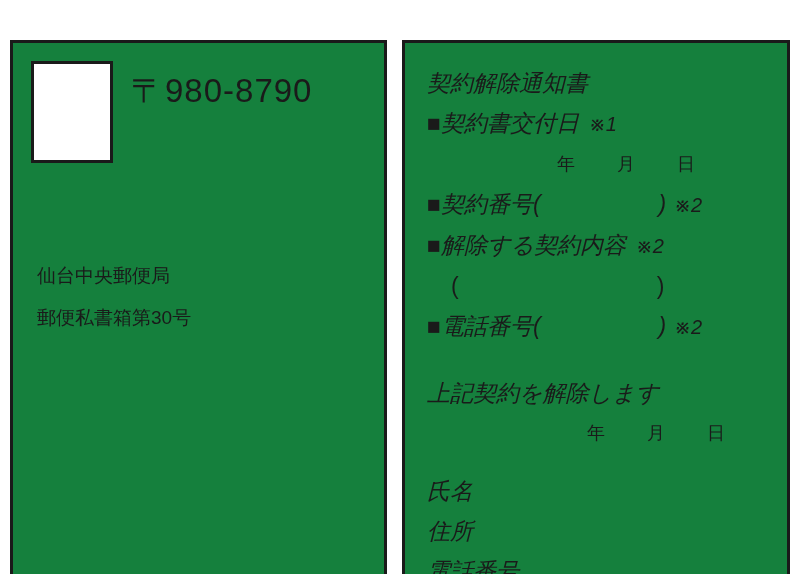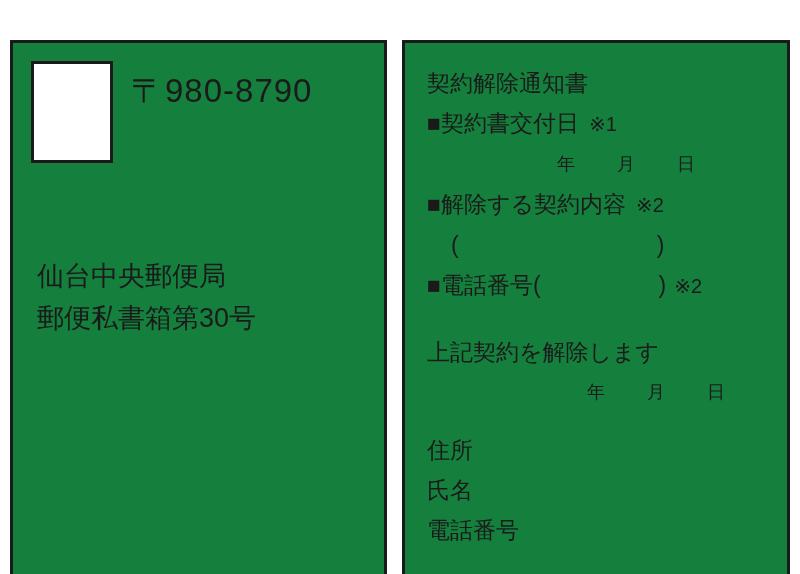--- a/index.html
+++ b/index.html
@@ -87,6 +87,7 @@
     line-height: 40px;
     white-space: nowrap;
     position: relative;
+    font-style: italic;
   }
   .note {
     font-size: 20px;

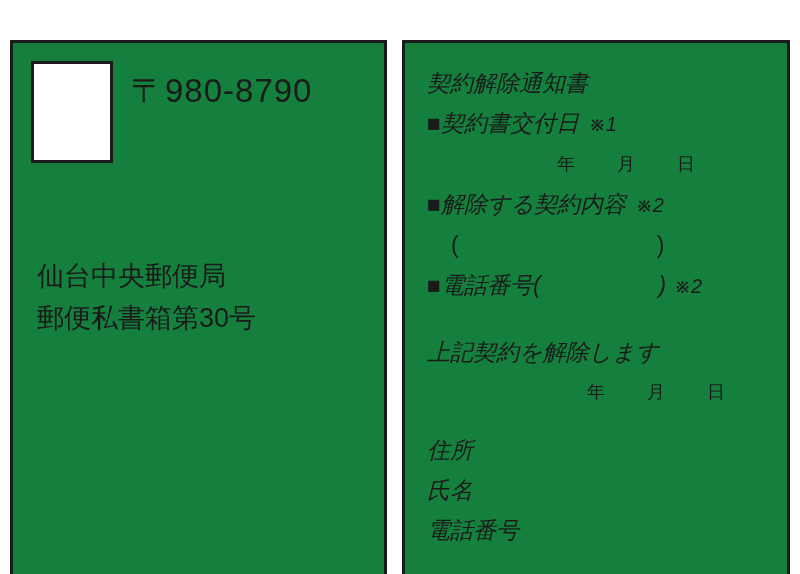--- a/index.html
+++ b/index.html
@@ -160,6 +160,9 @@
         <span>年</span><span class="gap"></span><span>月</span><span class="gap"></span><span>日</span>
       </div>
 
+      <div class="frow">
+        <span>■契約番号(</span><span class="fixed-gap"></span><span>)</span><span class="note" style="margin-left:8px;">※2</span>
+      </div>
 
       <div class="frow">
         <span>■解除する契約内容</span><span class="note" style="margin-left:10px;">※2</span>

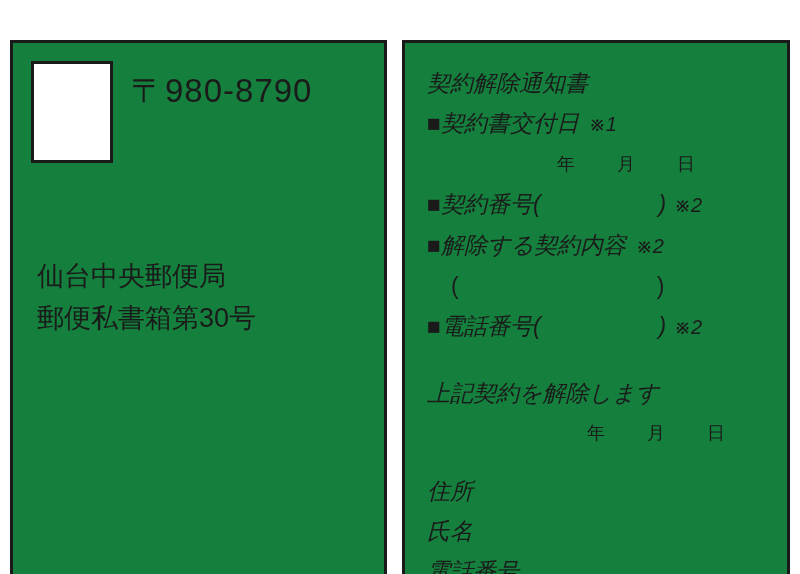--- a/index.html
+++ b/index.html
@@ -65,7 +65,7 @@
     width: 330px;
   }
   .addr-line {
-    font-size: 27px;
+    font-size: 19px;
     line-height: 42px;
     white-space: nowrap;
   }

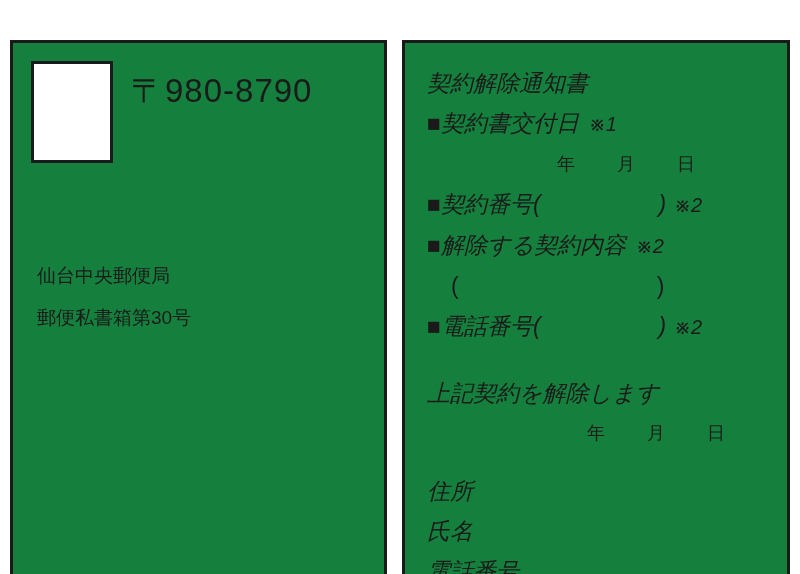--- a/index.html
+++ b/index.html
@@ -186,9 +186,9 @@
 
       <div class="spacer-sm"></div>
 
+      <div class="frow">氏名</div>
+
       <div class="frow">住所</div>
-
-      <div class="frow">氏名</div>
 
       <div class="frow">電話番号</div>
 

